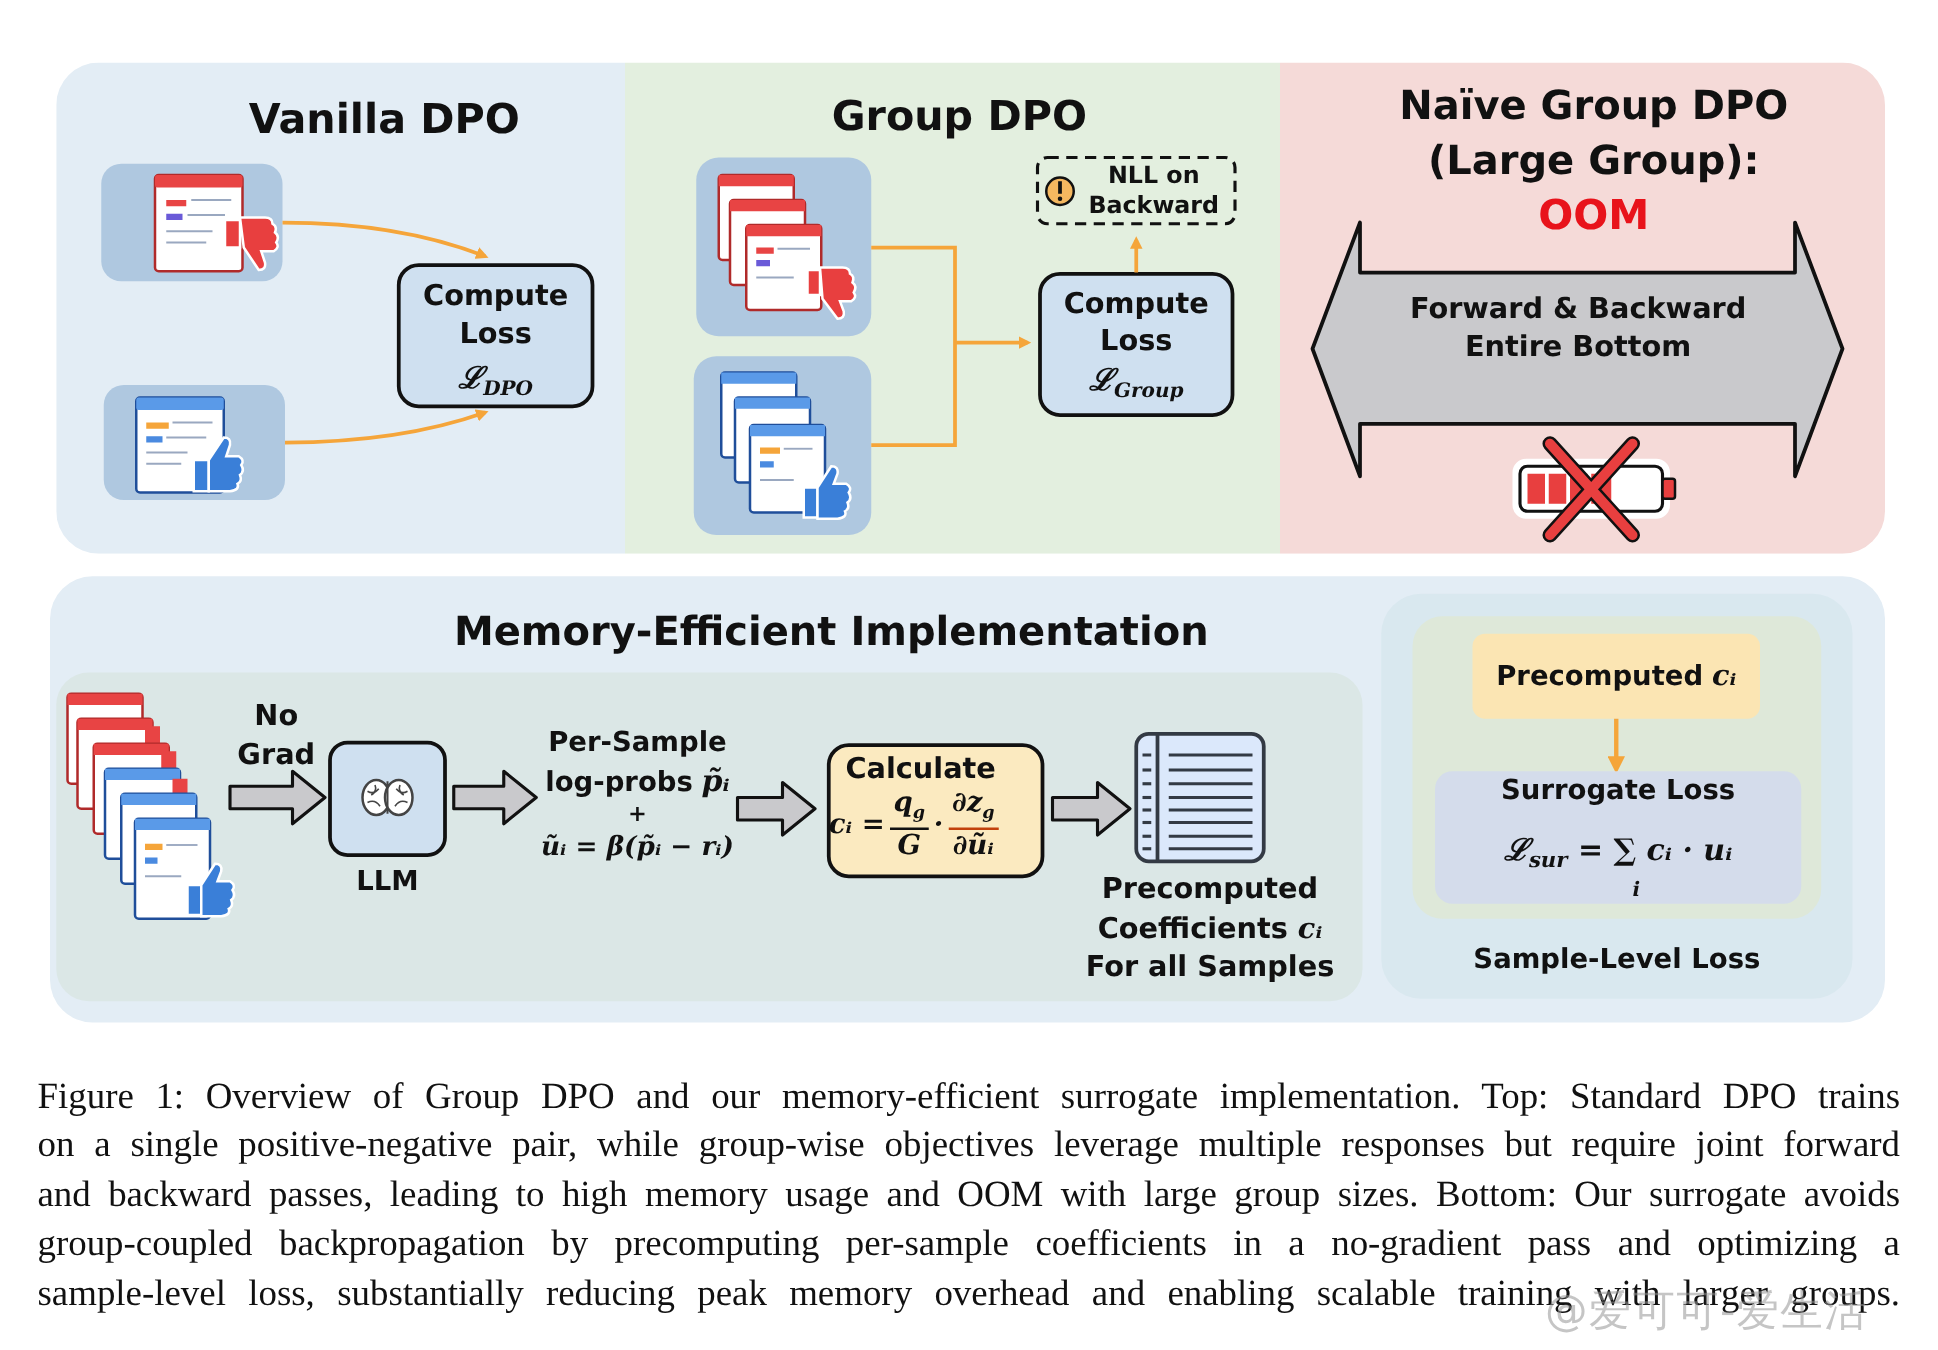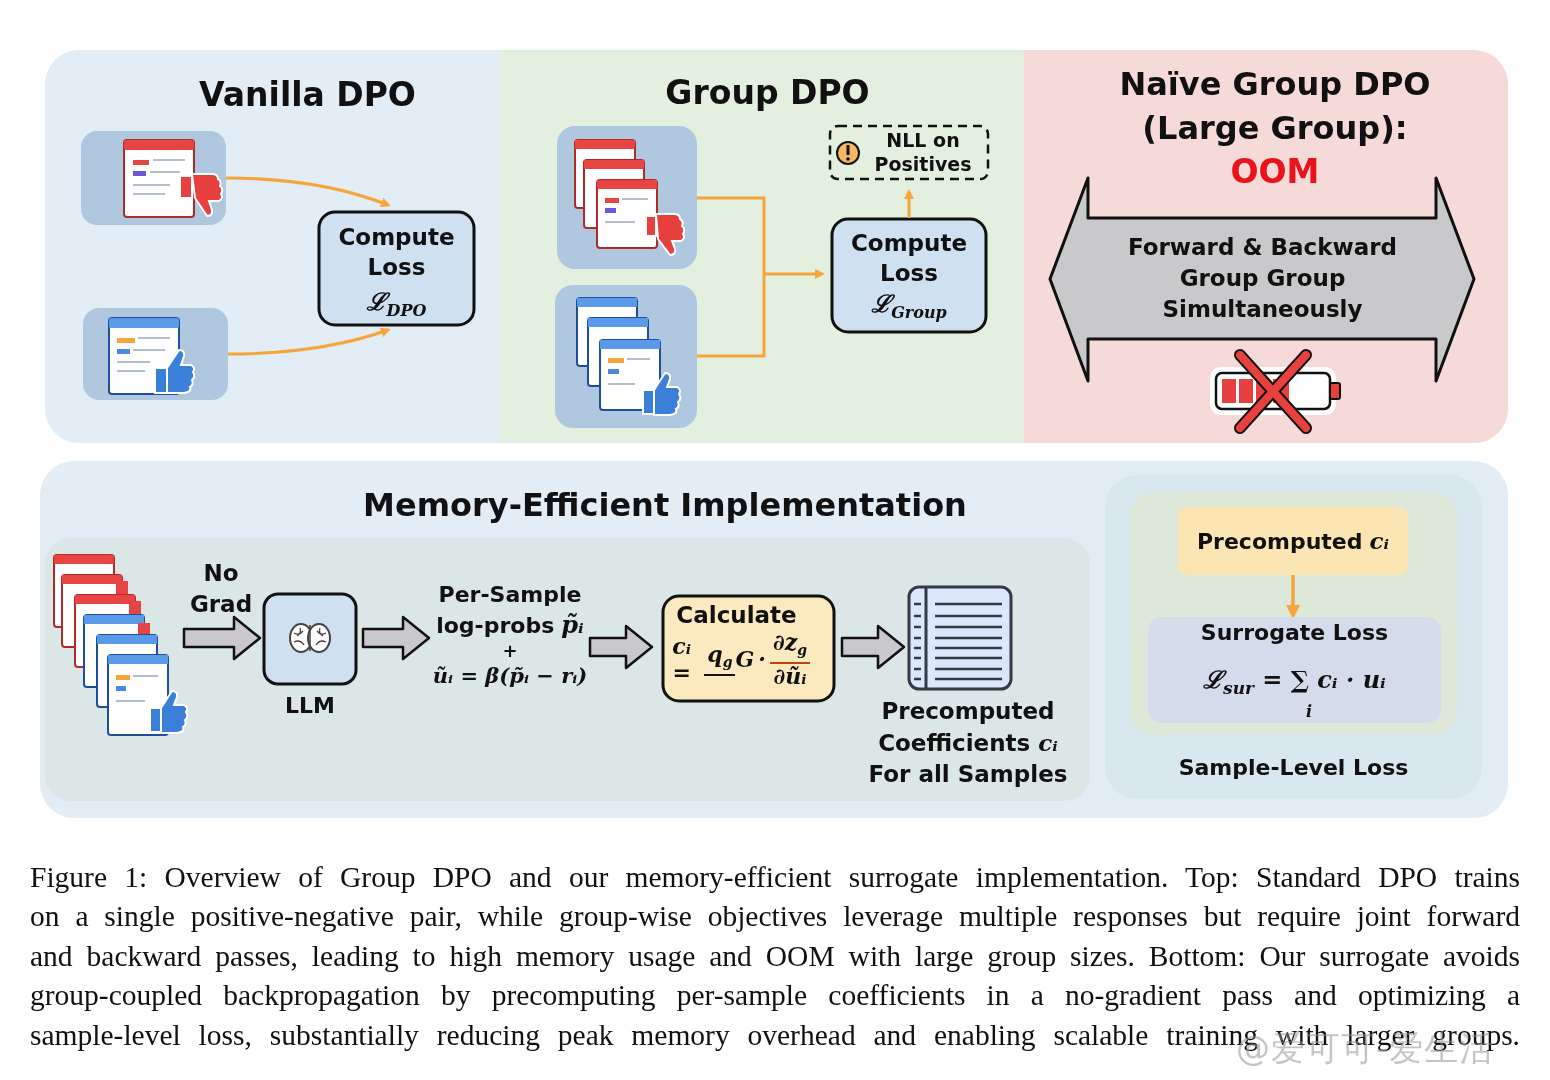--- a/index.html
+++ b/index.html
@@ -150,7 +150,7 @@
 
 <div class="abs center" style="left:858px;top:128px;width:130px;">
   <div class="bold" style="font-size:19px;line-height:24px;">NLL on</div>
-  <div class="bold" style="font-size:19px;line-height:24px;">Positives</div>
+  <div class="bold" style="font-size:19px;line-height:24px;">Backward</div>
 </div>
 
 <div class="abs center" style="left:832px;top:228px;width:154px;">

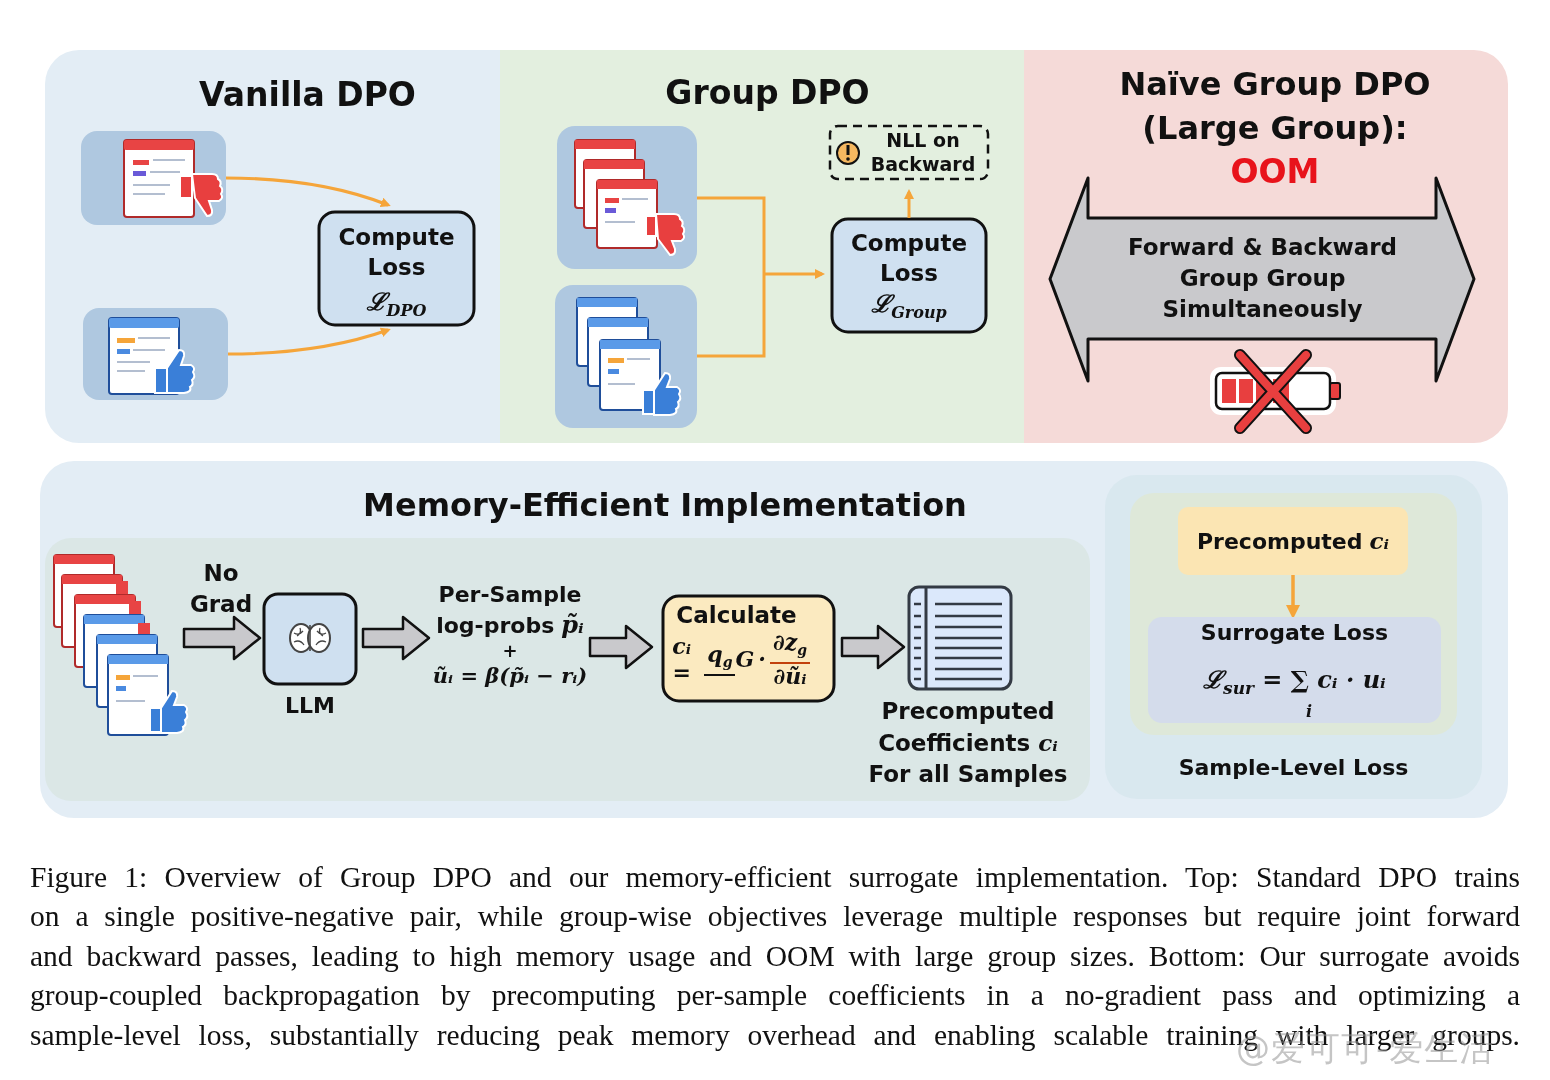--- a/index.html
+++ b/index.html
@@ -169,7 +169,7 @@
 
 <div class="abs center bold" style="left:1090px;top:232px;width:345px;font-size:23px;line-height:31px;">
   <div>Forward &amp; Backward</div>
-  <div>Group Group</div>
+  <div>Entire Bottom</div>
   <div>Simultaneously</div>
 </div>
 

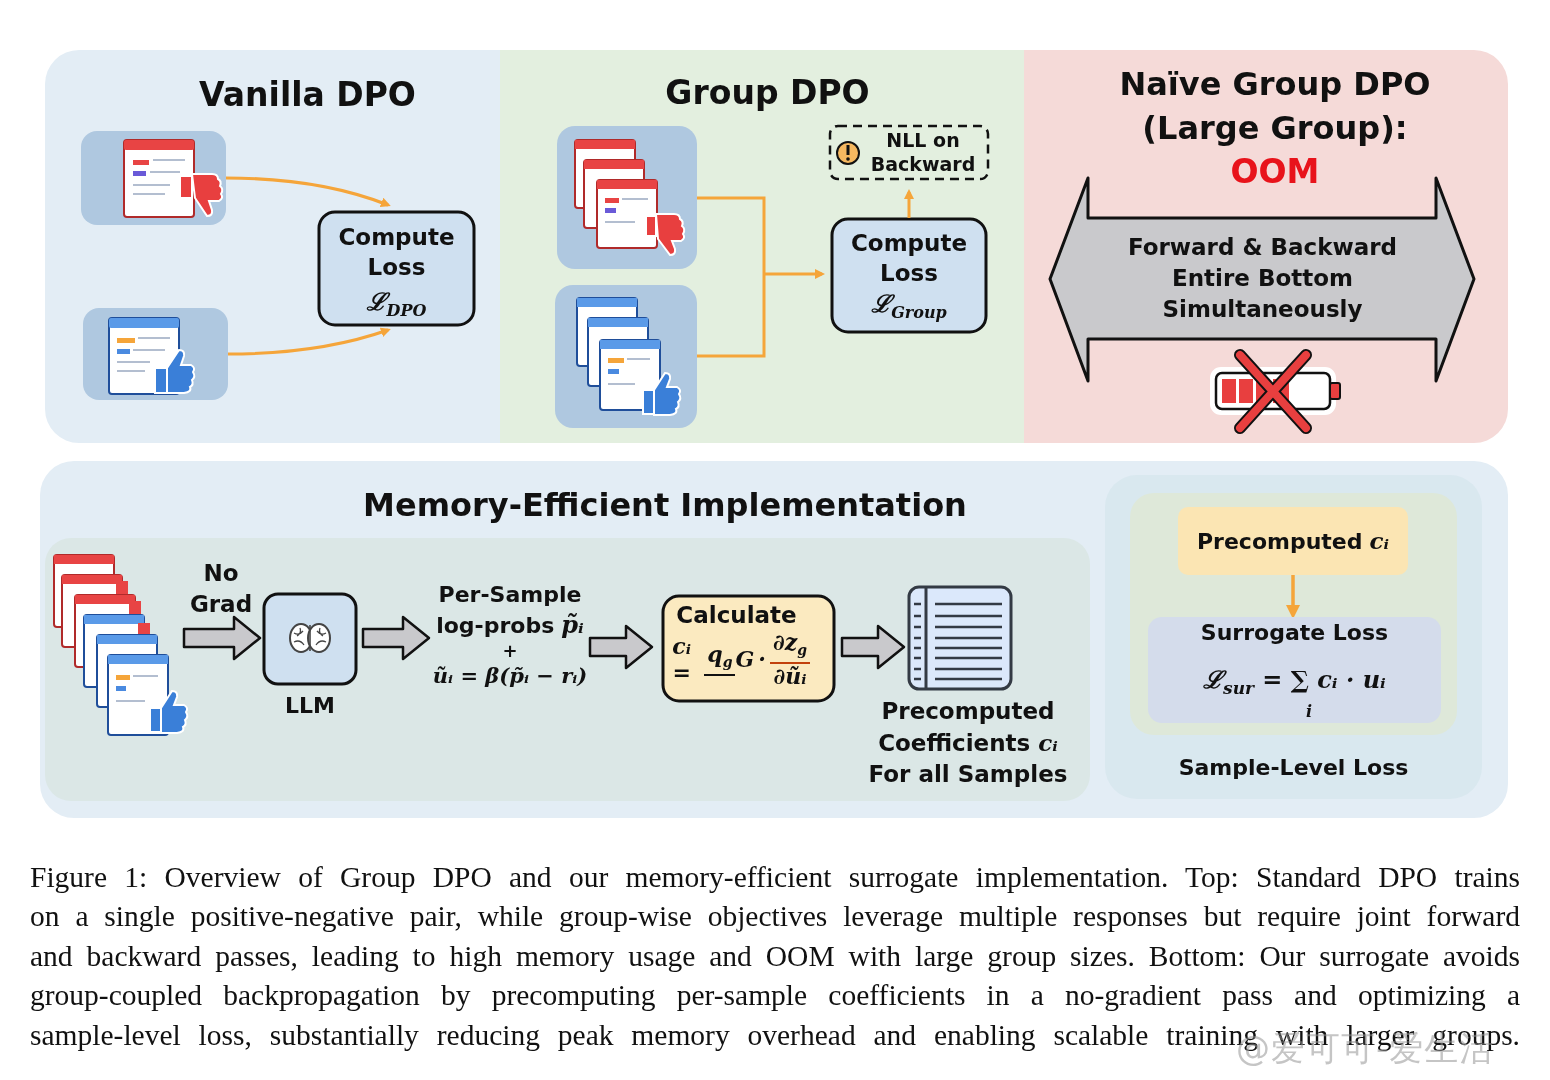--- a/index.html
+++ b/index.html
@@ -170,7 +170,6 @@
 <div class="abs center bold" style="left:1090px;top:232px;width:345px;font-size:23px;line-height:31px;">
   <div>Forward &amp; Backward</div>
   <div>Entire Bottom</div>
-  <div>Simultaneously</div>
 </div>
 
 <svg class="abs" style="left:0;top:455px" width="1550" height="375">

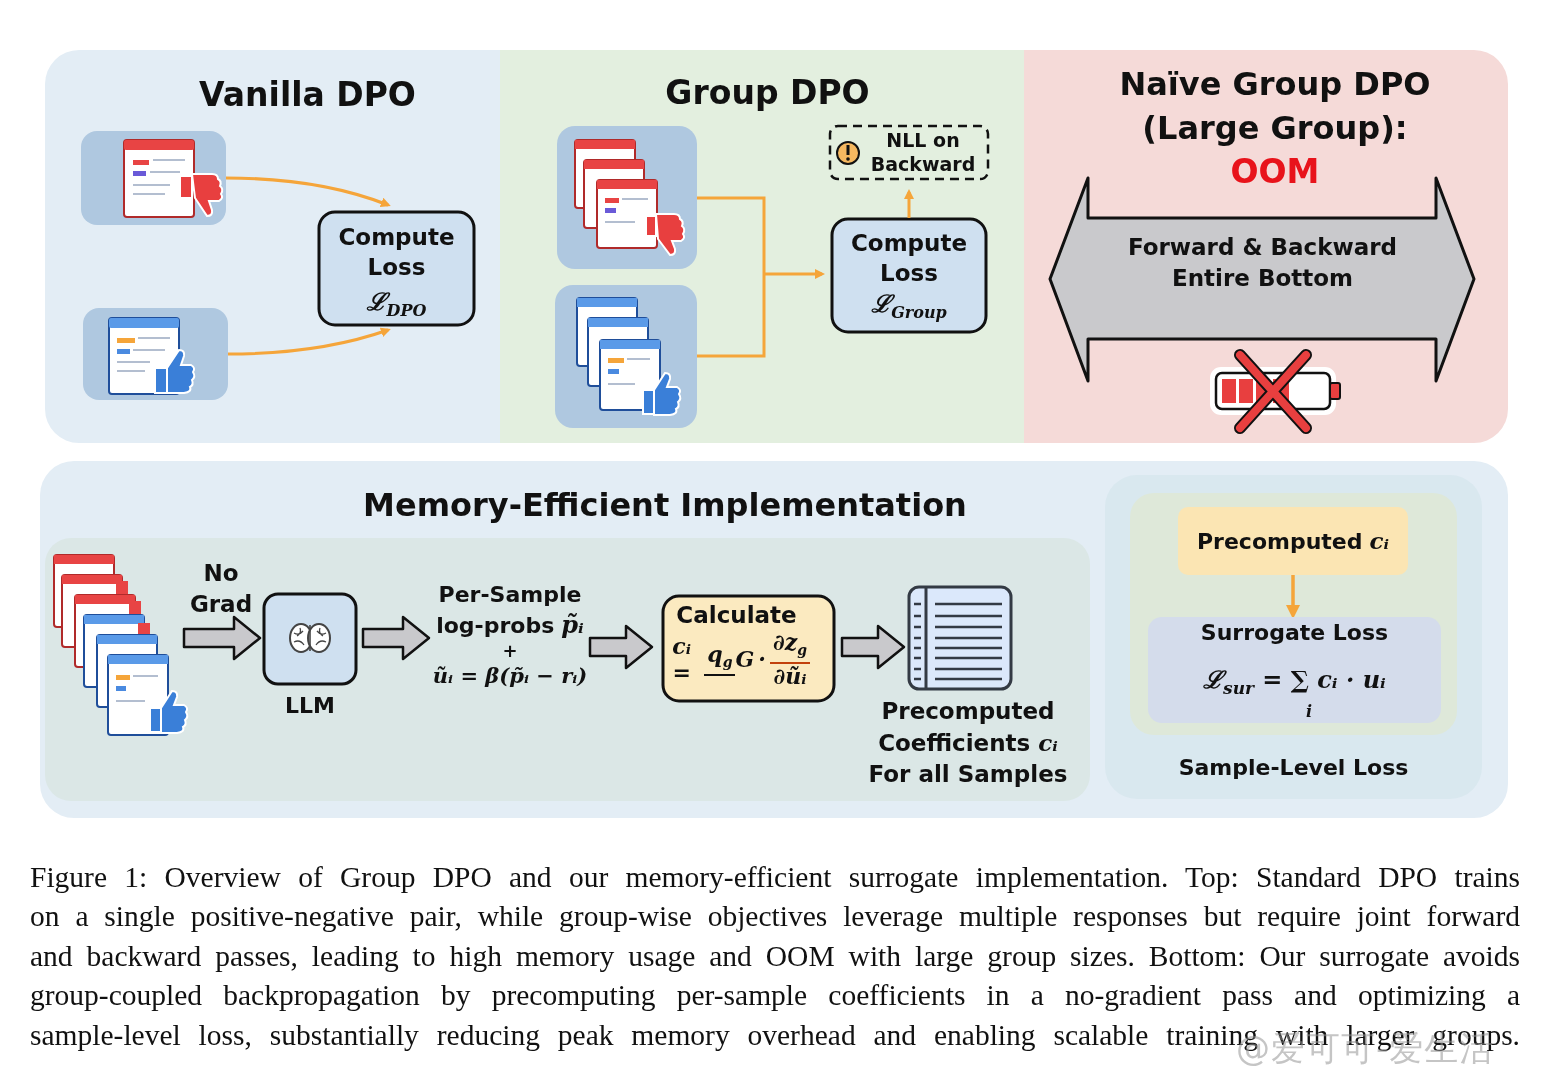--- a/index.html
+++ b/index.html
@@ -274,7 +274,7 @@
   <div class="bold" style="font-size:23px;line-height:30px;">Calculate</div>
   <div class="math" style="display:flex;align-items:center;justify-content:flex-start;font-size:22px;gap:4px;">
     <span>cᵢ =</span>
-    <span style="display:inline-flex;flex-direction:row;align-items:center;line-height:24px;">
+    <span style="display:inline-flex;flex-direction:column;align-items:center;line-height:24px;">
       <span style="border-bottom:2px solid #111;padding:0 3px;"><span>q</span><sub style="font-size:14px;">g</sub></span>
       <span>G</span>
     </span>

